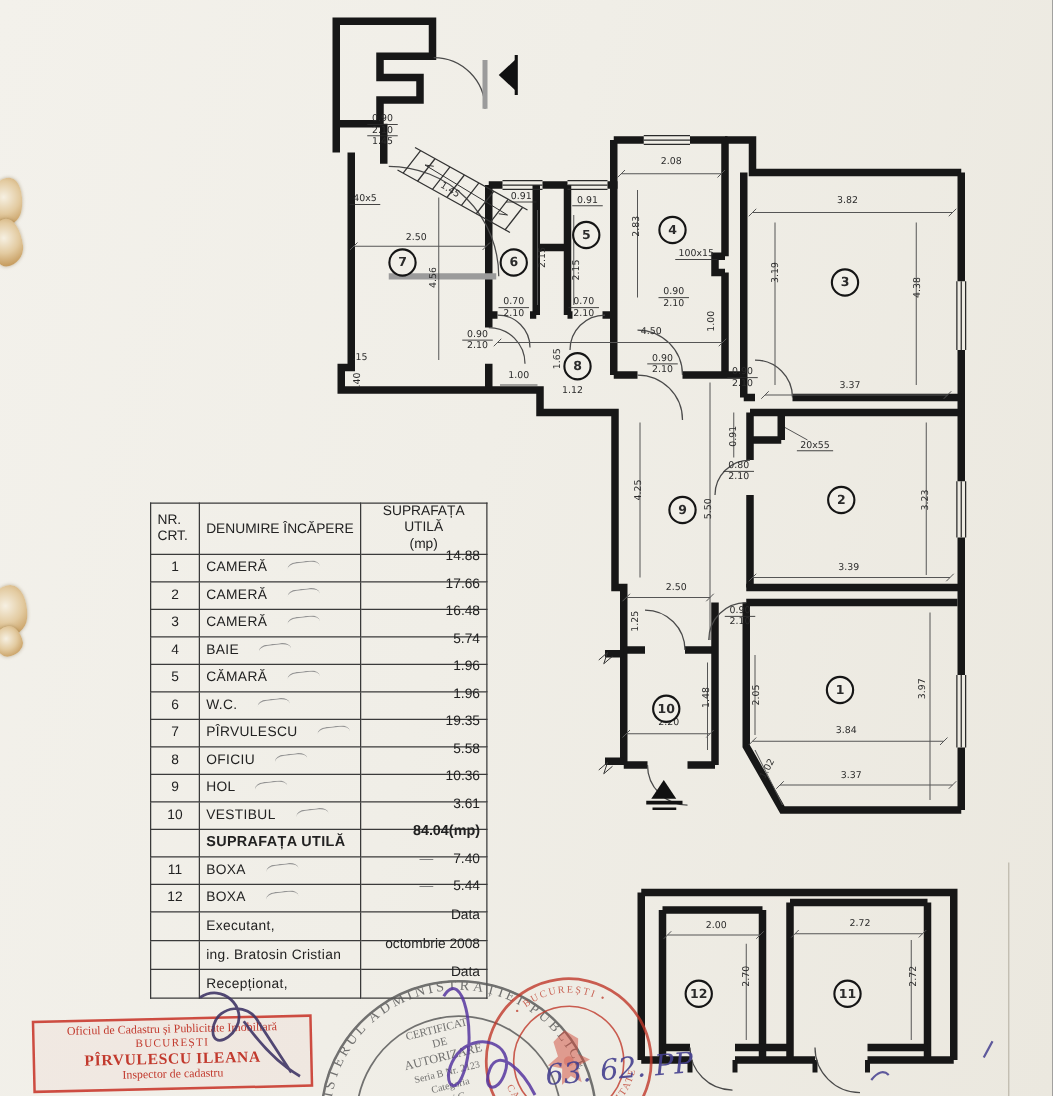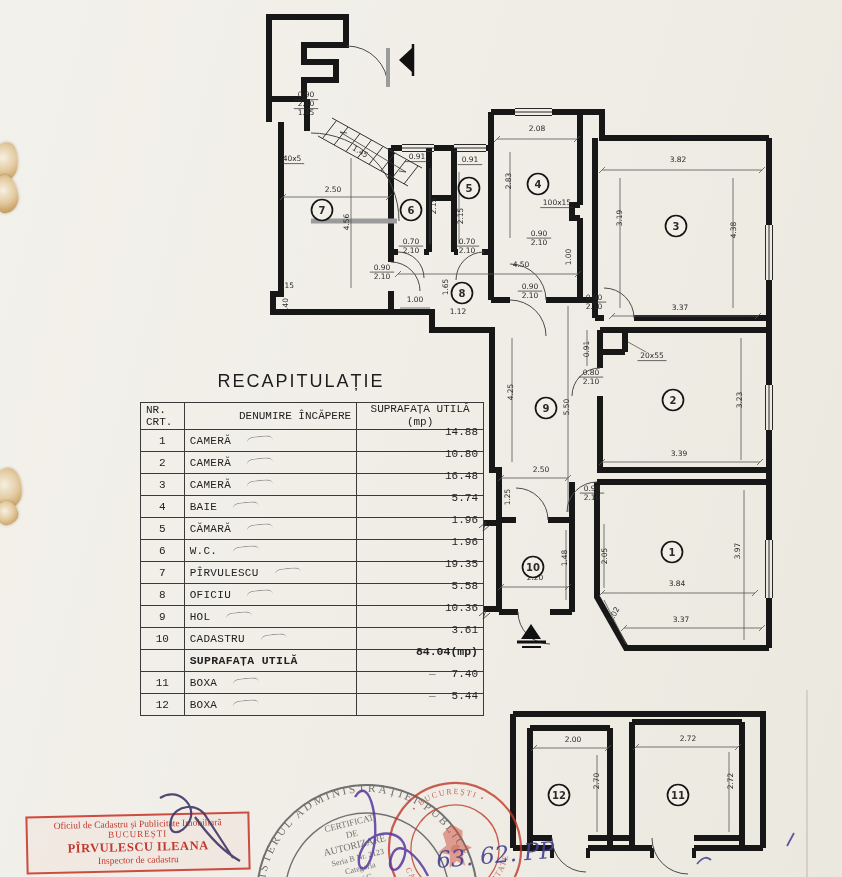--- a/index.html
+++ b/index.html
@@ -56,7 +56,6 @@
   <div class="tear" id="tear2"></div>
   <div class="tear" id="tear2b"></div>
 
-  <div class="recap-title">RECAPITULAȚIE</div>
 
   <table class="recap">
     <thead>

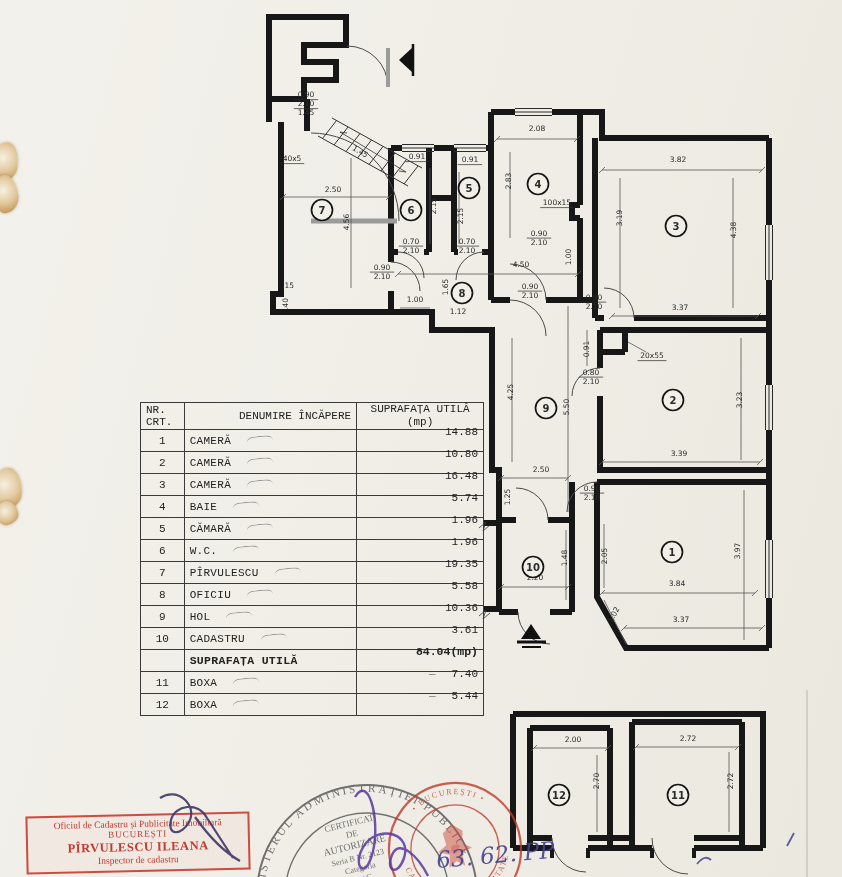--- a/index.html
+++ b/index.html
@@ -17,8 +17,8 @@
 
   .recap-title{position:absolute;left:136px;top:371px;width:330px;text-align:center;
         font-size:18px;letter-spacing:2px;color:#1d1d1d;}
-  table.recap{position:absolute;left:140px;top:402px;width:344px;border-collapse:collapse;
-        color:#222;font-family:Liberation Mono, monospace;}
+  table.recap{position:absolute;left:120px;top:402px;width:270px;border-collapse:collapse;
+        color:#222;}
   table.recap td,table.recap th{border:1.4px solid #3a3a3a;font-size:11px;font-weight:normal;
         padding:0 5px;height:22px;box-sizing:border-box;}
   th.h-nr{width:42px;text-align:left;white-space:pre-line;font-size:10.5px;line-height:1.15;}

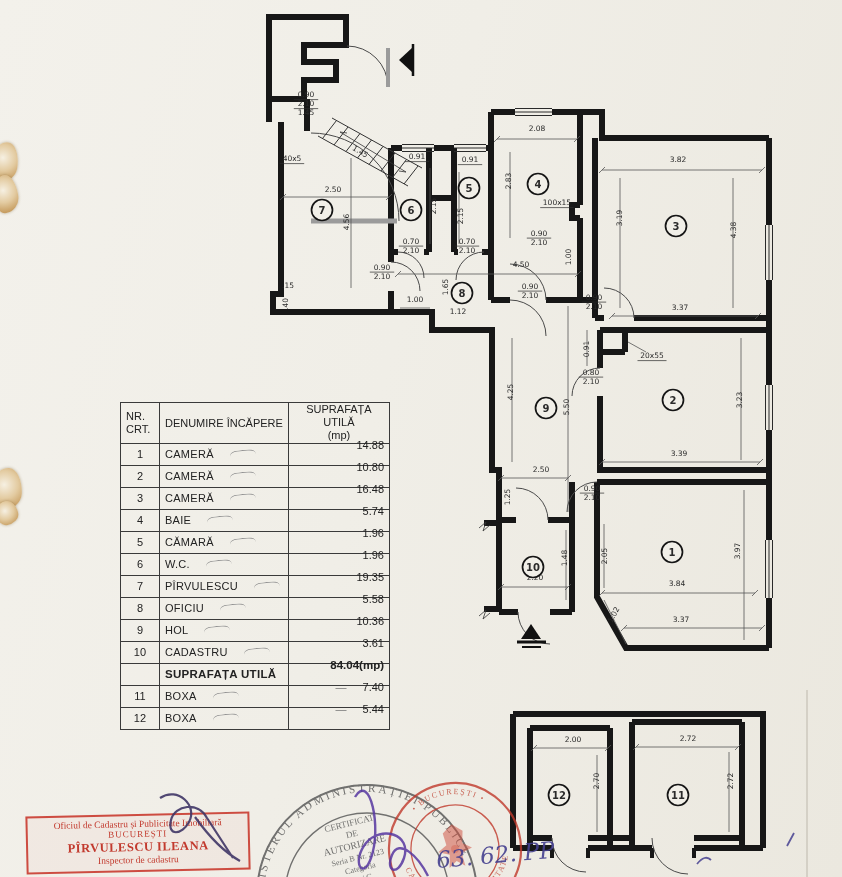--- a/index.html
+++ b/index.html
@@ -78,7 +78,7 @@
         <tr class="room">
           <td class="cell-nr">2</td>
           <td class="cell-name"><span>CAMERĂ</span><span class="squig"></span></td>
-          <td class="cell-val"><span class="v">10.80</span></td>
+          <td class="cell-val"><span class="v">17.66</span></td>
         </tr>
         <tr class="room">
           <td class="cell-nr">3</td>

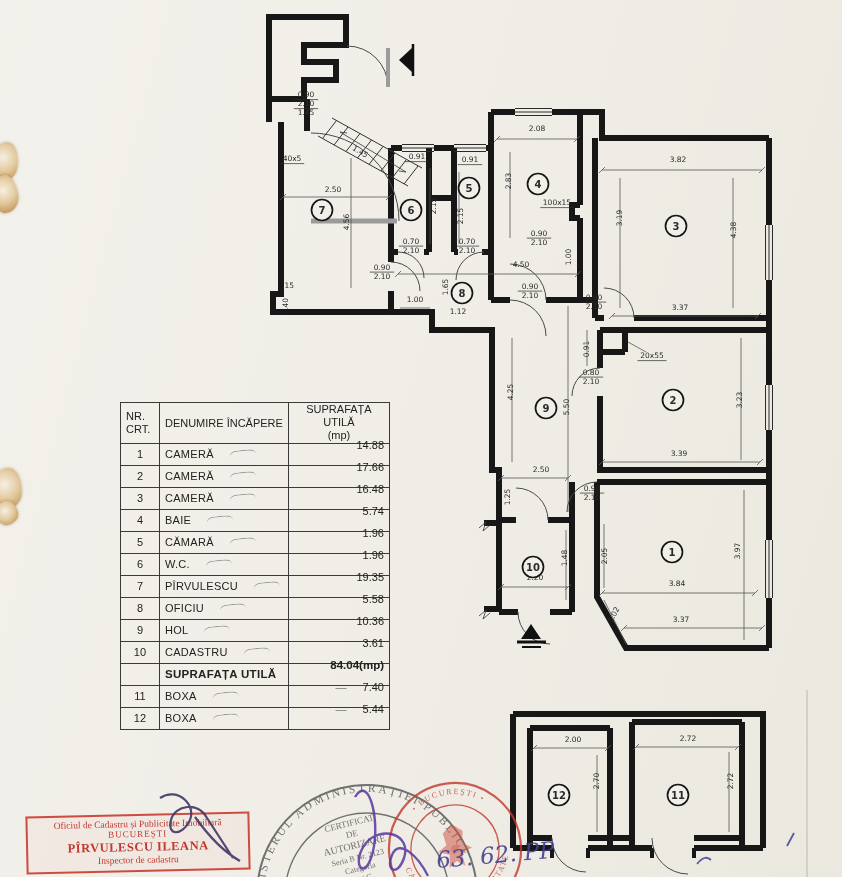--- a/index.html
+++ b/index.html
@@ -117,7 +117,7 @@
         </tr>
         <tr class="room">
           <td class="cell-nr">10</td>
-          <td class="cell-name"><span>CADASTRU</span><span class="squig"></span></td>
+          <td class="cell-name"><span>VESTIBUL</span><span class="squig"></span></td>
           <td class="cell-val"><span class="v">3.61</span></td>
         </tr>
         <tr class="total">

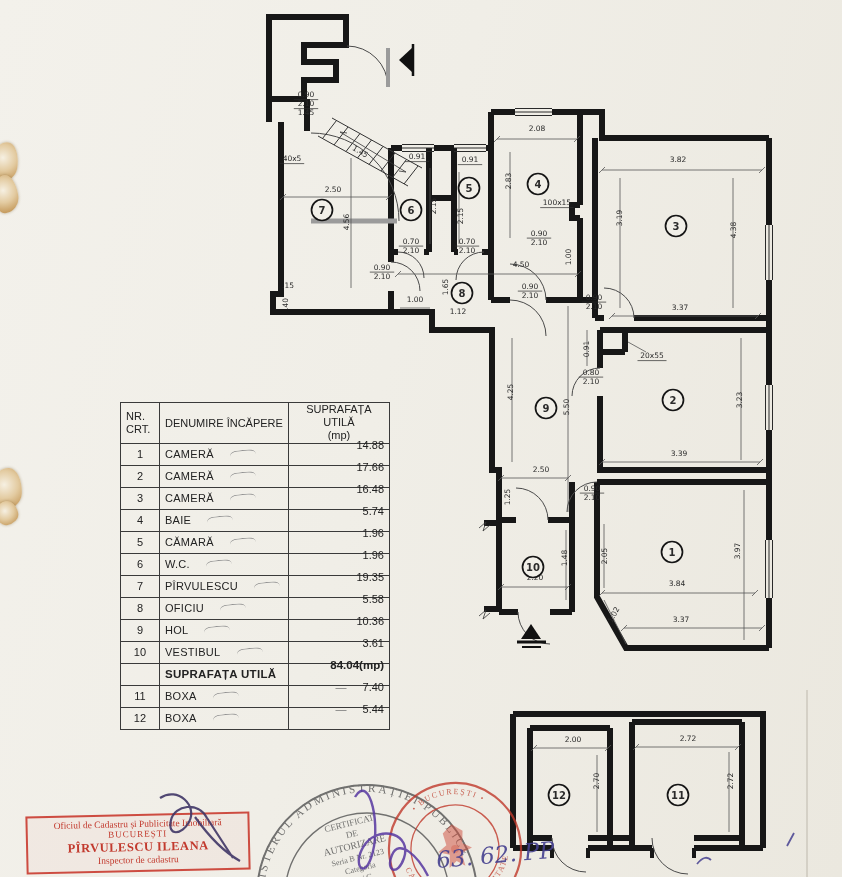--- a/index.html
+++ b/index.html
@@ -134,6 +134,11 @@
           <td class="cell-nr">12</td>
           <td class="cell-name"><span>BOXA</span><span class="squig"></span></td>
           <td class="cell-val"><span class="v"><span class="dash">—</span>5.44</span></td>
+        </tr>
+        <tr class="foot">
+          <td class="cell-nr"></td>
+          <td class="cell-name"><span>Executant,</span></td>
+          <td class="cell-val"><span class="v">Data</span></td>
         </tr>
       </tbody>
   </table>

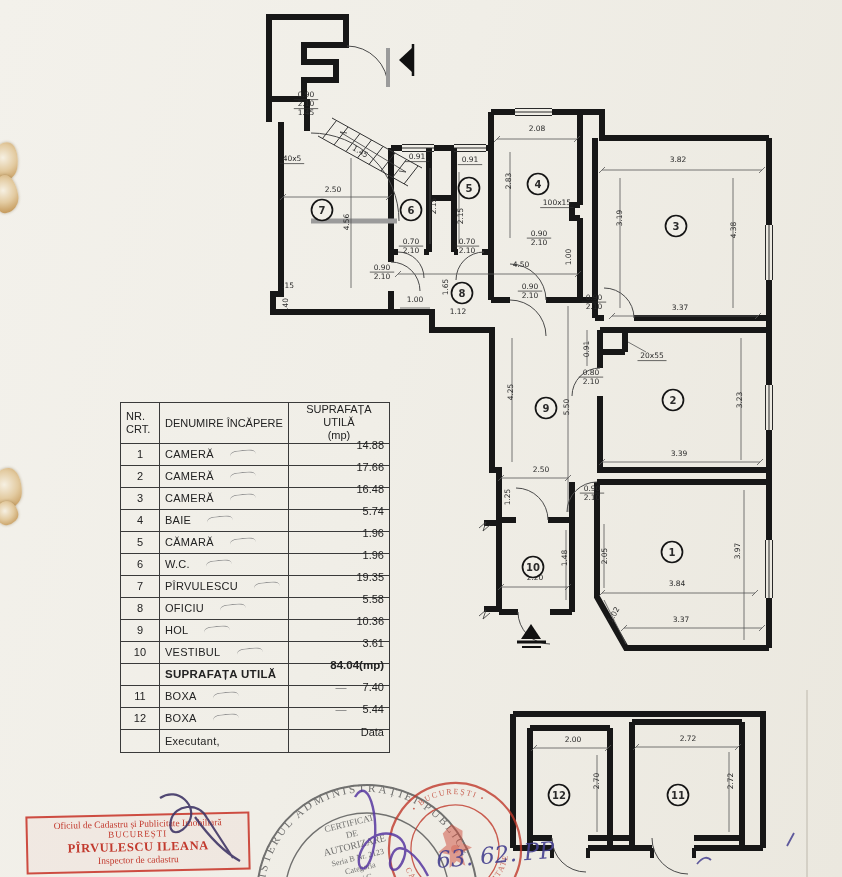--- a/index.html
+++ b/index.html
@@ -139,6 +139,11 @@
           <td class="cell-nr"></td>
           <td class="cell-name"><span>Executant,</span></td>
           <td class="cell-val"><span class="v">Data</span></td>
+        </tr>
+        <tr class="foot">
+          <td class="cell-nr"></td>
+          <td class="cell-name"><span>ing. Bratosin Cristian</span></td>
+          <td class="cell-val"><span class="v">octombrie 2008</span></td>
         </tr>
       </tbody>
   </table>

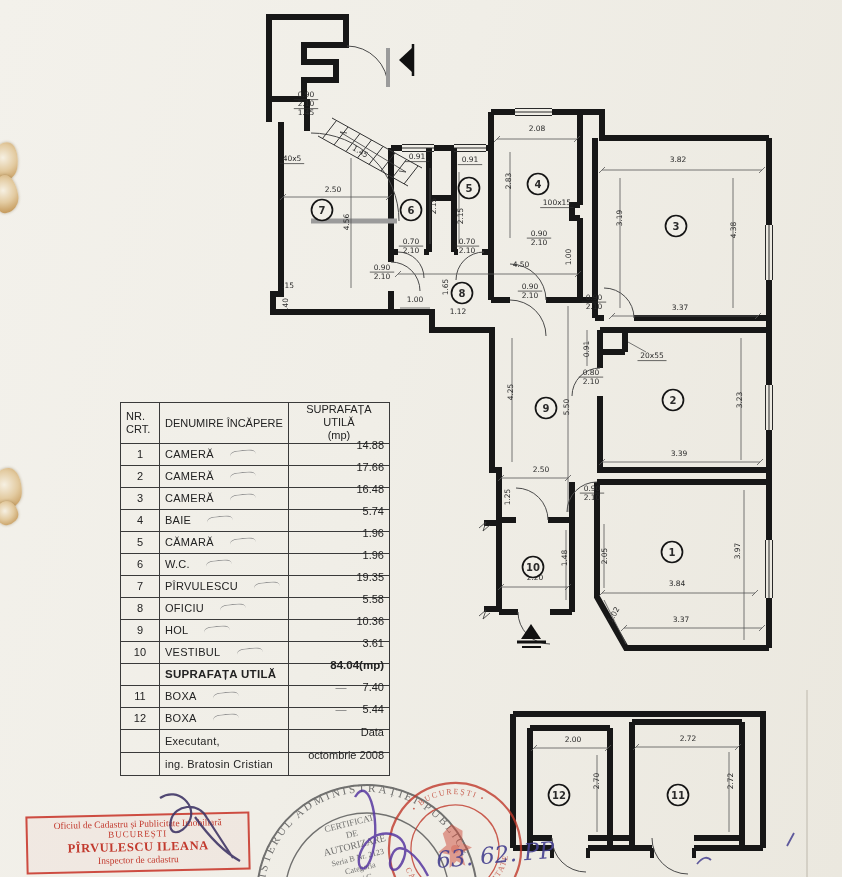--- a/index.html
+++ b/index.html
@@ -144,6 +144,11 @@
           <td class="cell-nr"></td>
           <td class="cell-name"><span>ing. Bratosin Cristian</span></td>
           <td class="cell-val"><span class="v">octombrie 2008</span></td>
+        </tr>
+        <tr class="foot">
+          <td class="cell-nr"></td>
+          <td class="cell-name"><span>Recepționat,</span></td>
+          <td class="cell-val"><span class="v">Data</span></td>
         </tr>
       </tbody>
   </table>

